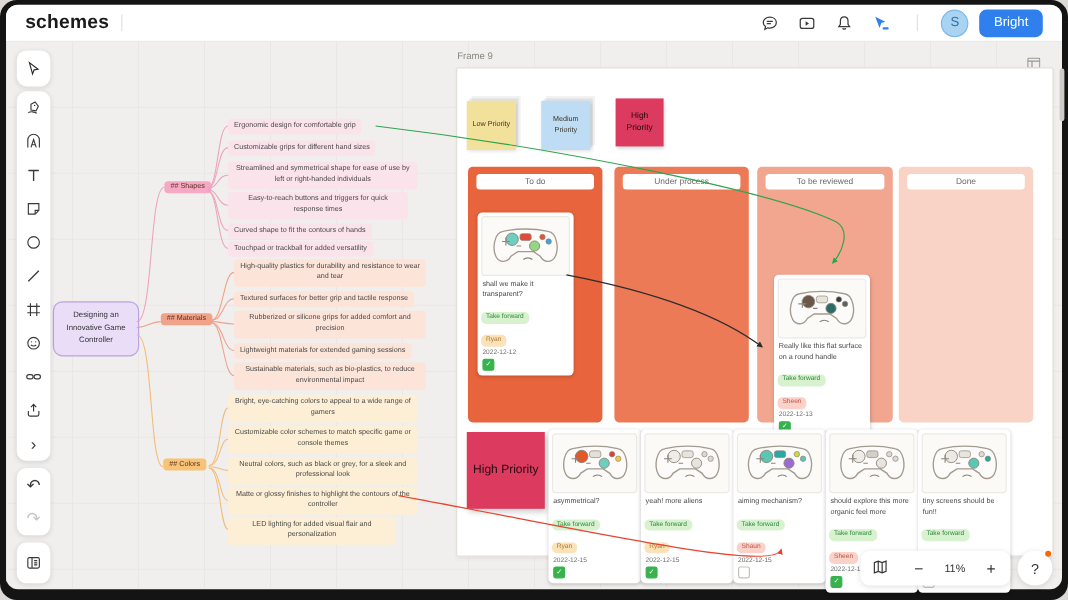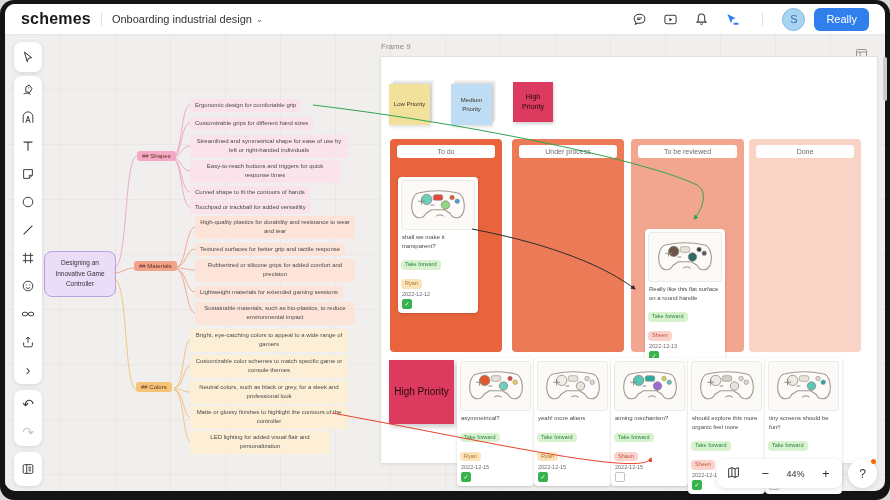--- a/index.html
+++ b/index.html
@@ -84,10 +84,6 @@
     <div class="header">
       <span class="logo">schemes</span>
       <span class="hdr-divider"></span>
-      <span class="board-title">
-        <span>Onboarding industrial design</span>
-        <span class="chev">⌄</span>
-      </span>
       <span class="hdr-right">
         <span class="hicon">
           <svg viewBox="0 0 16 16" fill="none" stroke="#3a3a3a" stroke-width="1.1">

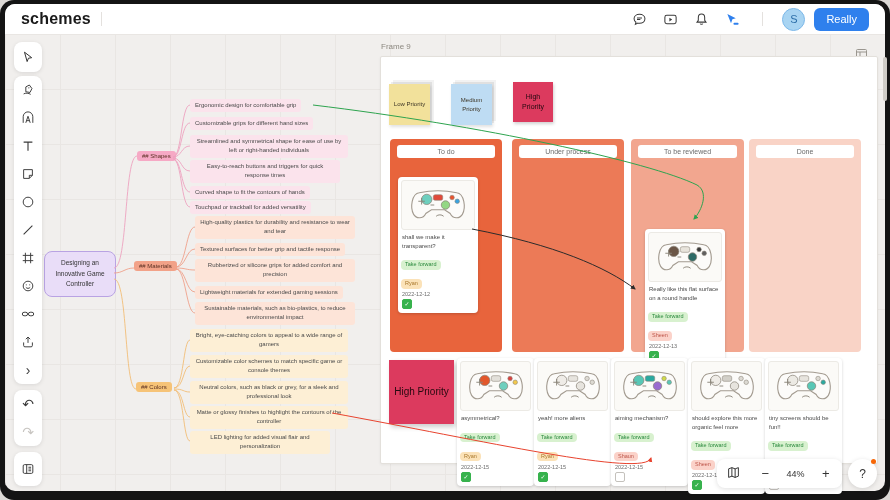--- a/index.html
+++ b/index.html
@@ -111,7 +111,7 @@
         </span>
         <span class="hdr-divider"></span>
         <span class="avatar">S</span>
-        <button class="share-btn">Really</button>
+        <button class="share-btn">Bright</button>
       </span>
     </div>
 

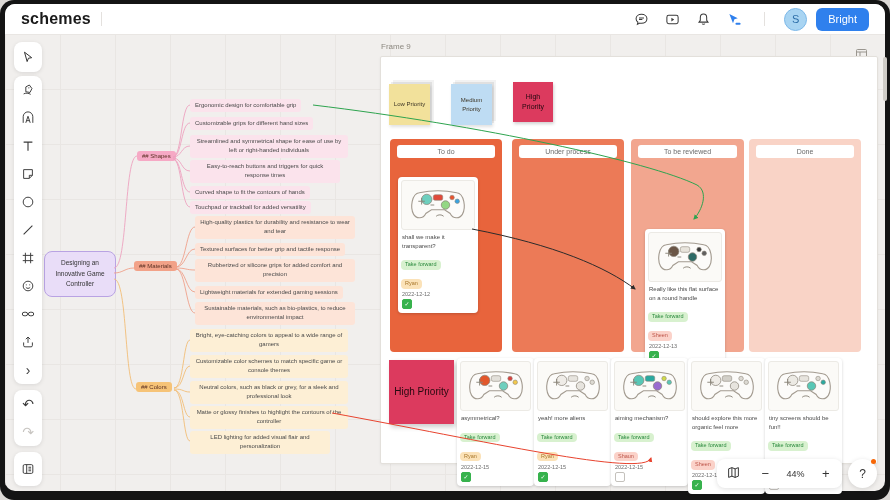--- a/index.html
+++ b/index.html
@@ -419,7 +419,7 @@
           </svg>
       </span>
       <span class="zi">−</span>
-      <span class="zoomlvl">44%</span>
+      <span class="zoomlvl">11%</span>
       <span class="zi">+</span>
     </div>
     <div class="helpbtn" style="left:848px;top:459px;width:29px;height:29px;">?</div>

